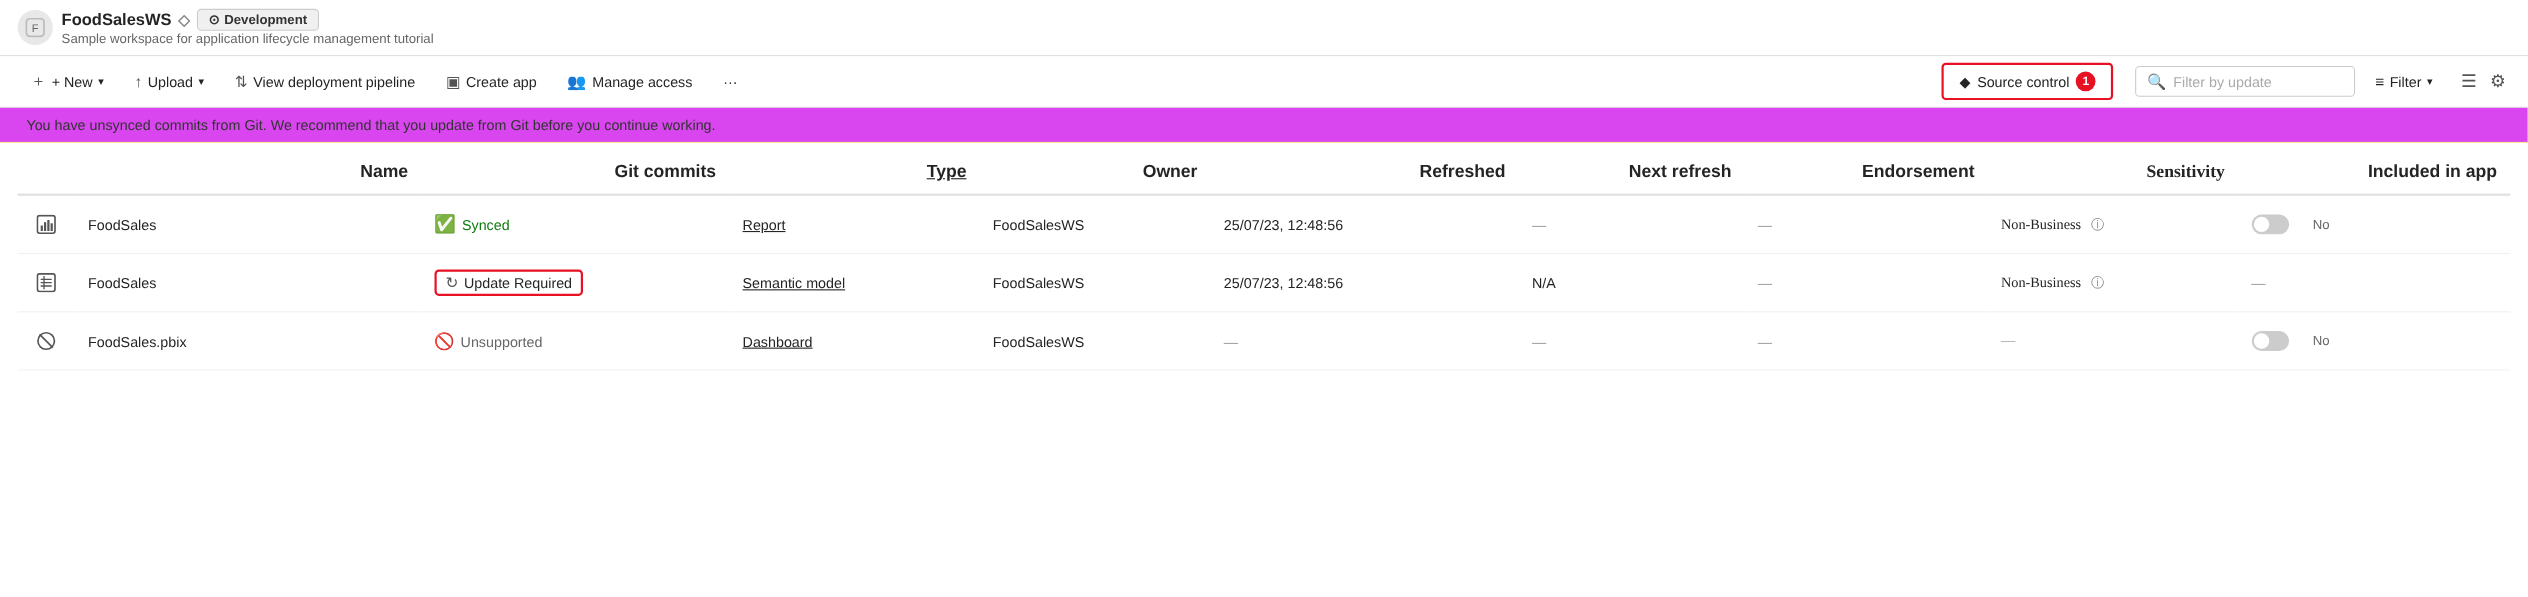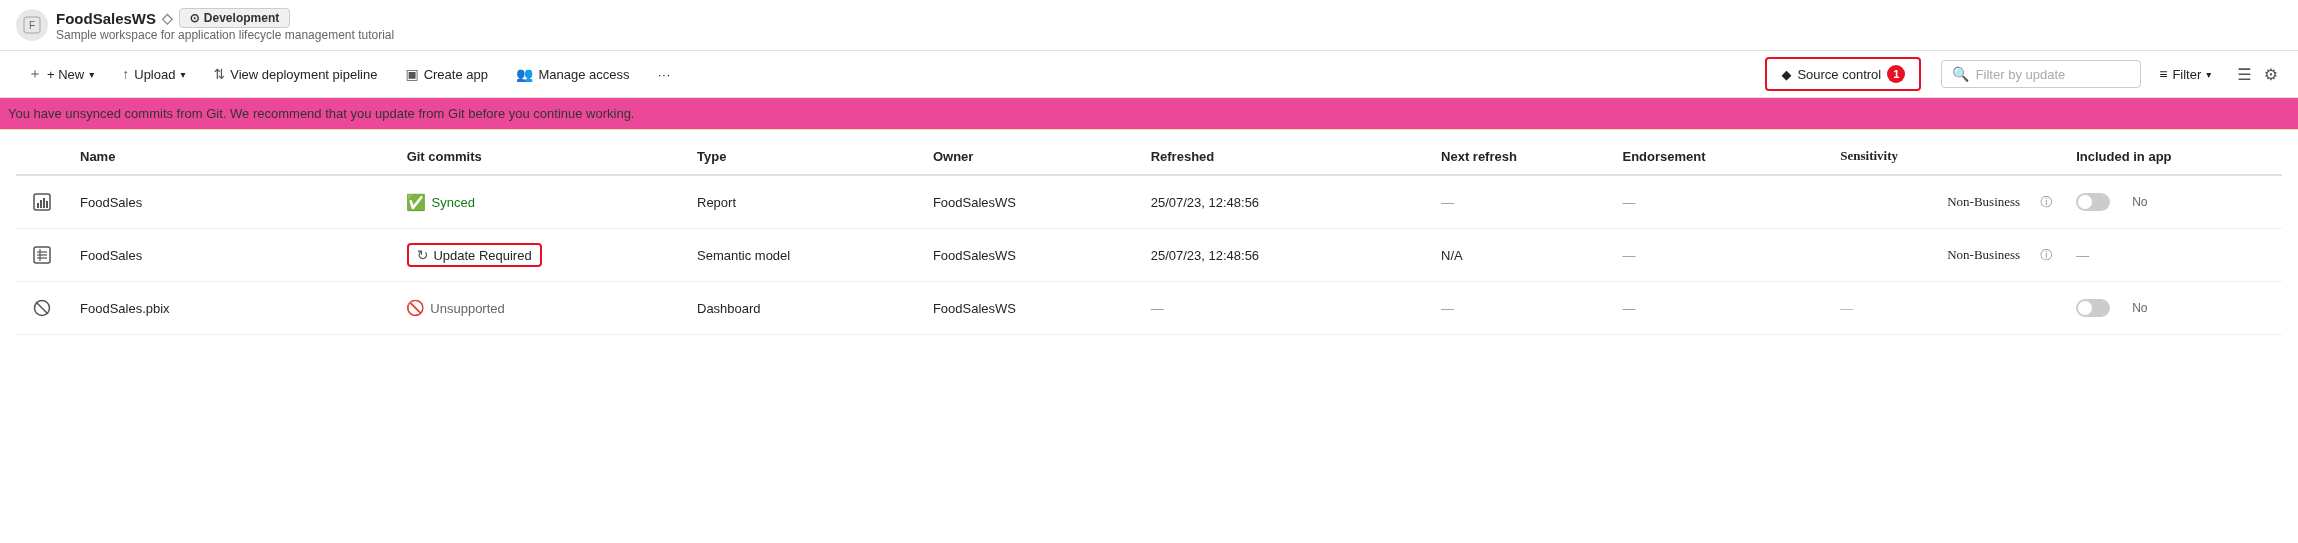--- a/index.html
+++ b/index.html
@@ -97,9 +97,9 @@
 
     
     .warning-banner {
-      background: #ec4899;
+      background: #d946ef;
       border-bottom: 1px solid #ffe58f;
-      padding: 8px 8px;
+      padding: 8px 24px;
       font-size: 13px;
       color: #333;
     }

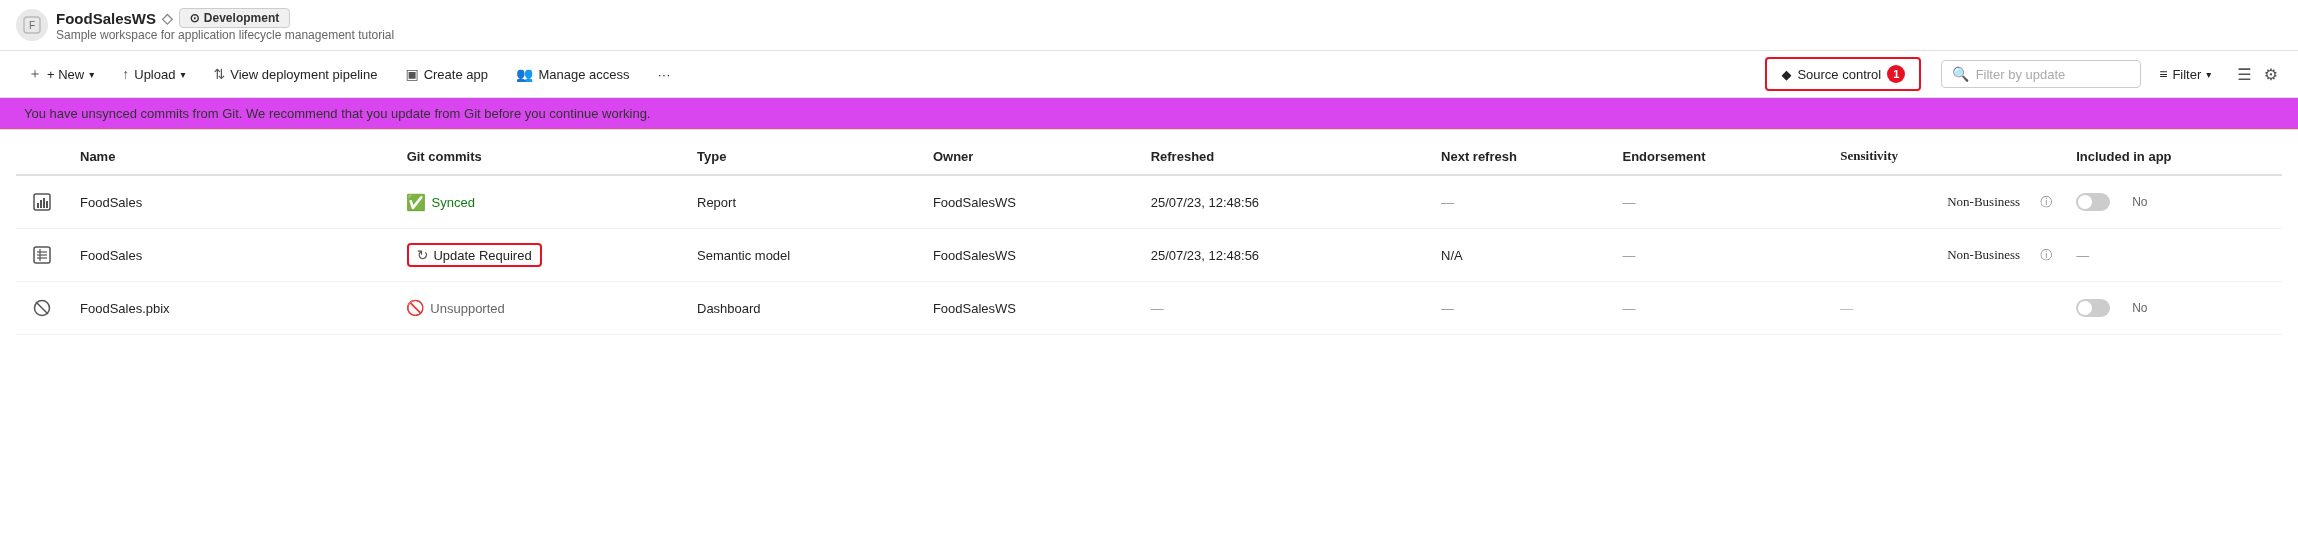--- a/index.html
+++ b/index.html
@@ -110,10 +110,10 @@
     
     .data-table { width: 100%; border-collapse: collapse; margin-top: 8px; }
     .data-table th {
-      text-align: left;
+      text-align: right;
       padding: 10px 12px;
       font-weight: 600;
-      font-size: 13px;
+      font-size: 16px;
       color: #242424;
       border-bottom: 2px solid #e0e0e0;
     }

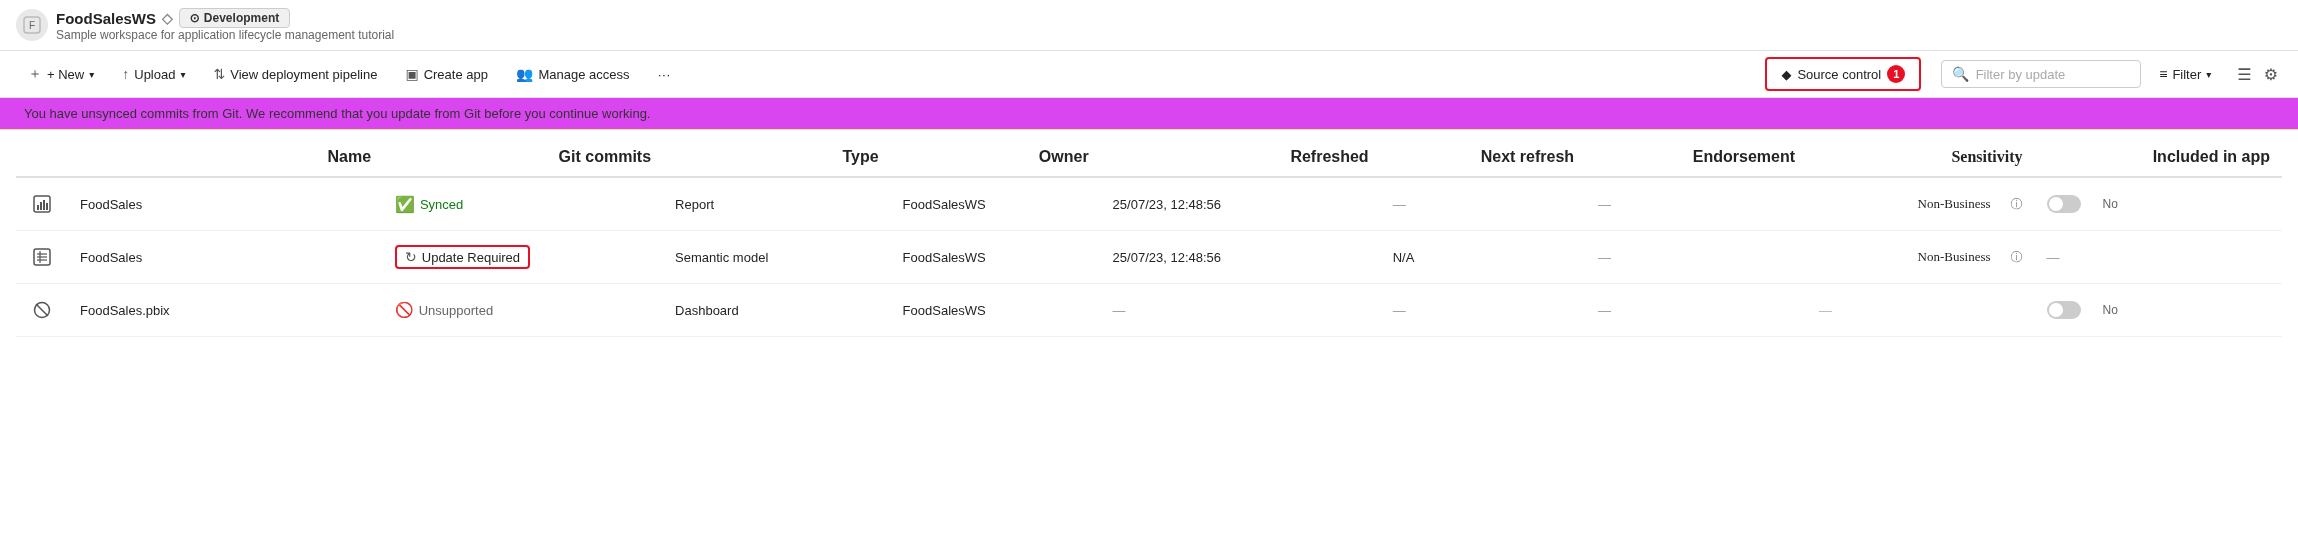--- a/index.html
+++ b/index.html
@@ -128,7 +128,7 @@
     .col-icon { width: 40px; }
     .col-name { min-width: 180px; }
     .col-git { min-width: 160px; }
-    .col-type { min-width: 130px; }
+    .col-type { min-width: 130px; text-decoration: underline; }
     .col-owner { min-width: 120px; }
     .col-refreshed { min-width: 160px; }
     .col-next { min-width: 100px; }

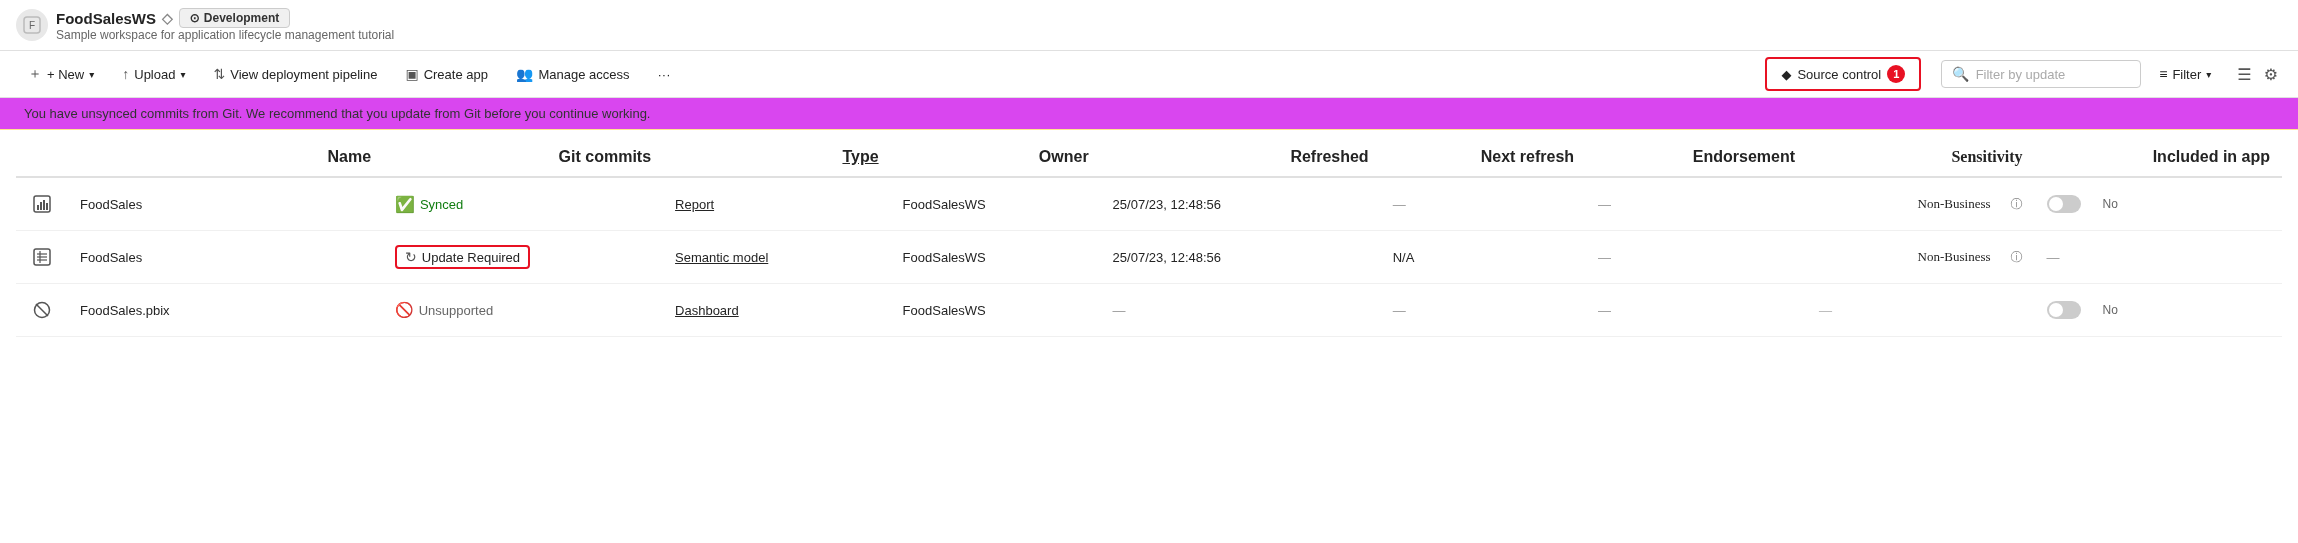--- a/index.html
+++ b/index.html
@@ -177,7 +177,7 @@
     }
     .toggle-label { font-size: 12px; color: #666; }
 
-    .non-business { display: flex; align-items: center; gap: 20px; font-size: 13px; justify-content: flex-end; }
+    .non-business { display: flex; align-items: center; gap: 9px; font-size: 13px; }
     .info-icon { color: #888; font-size: 12px; cursor: pointer; }
     .dash-text { color: #999; }
   </style>

